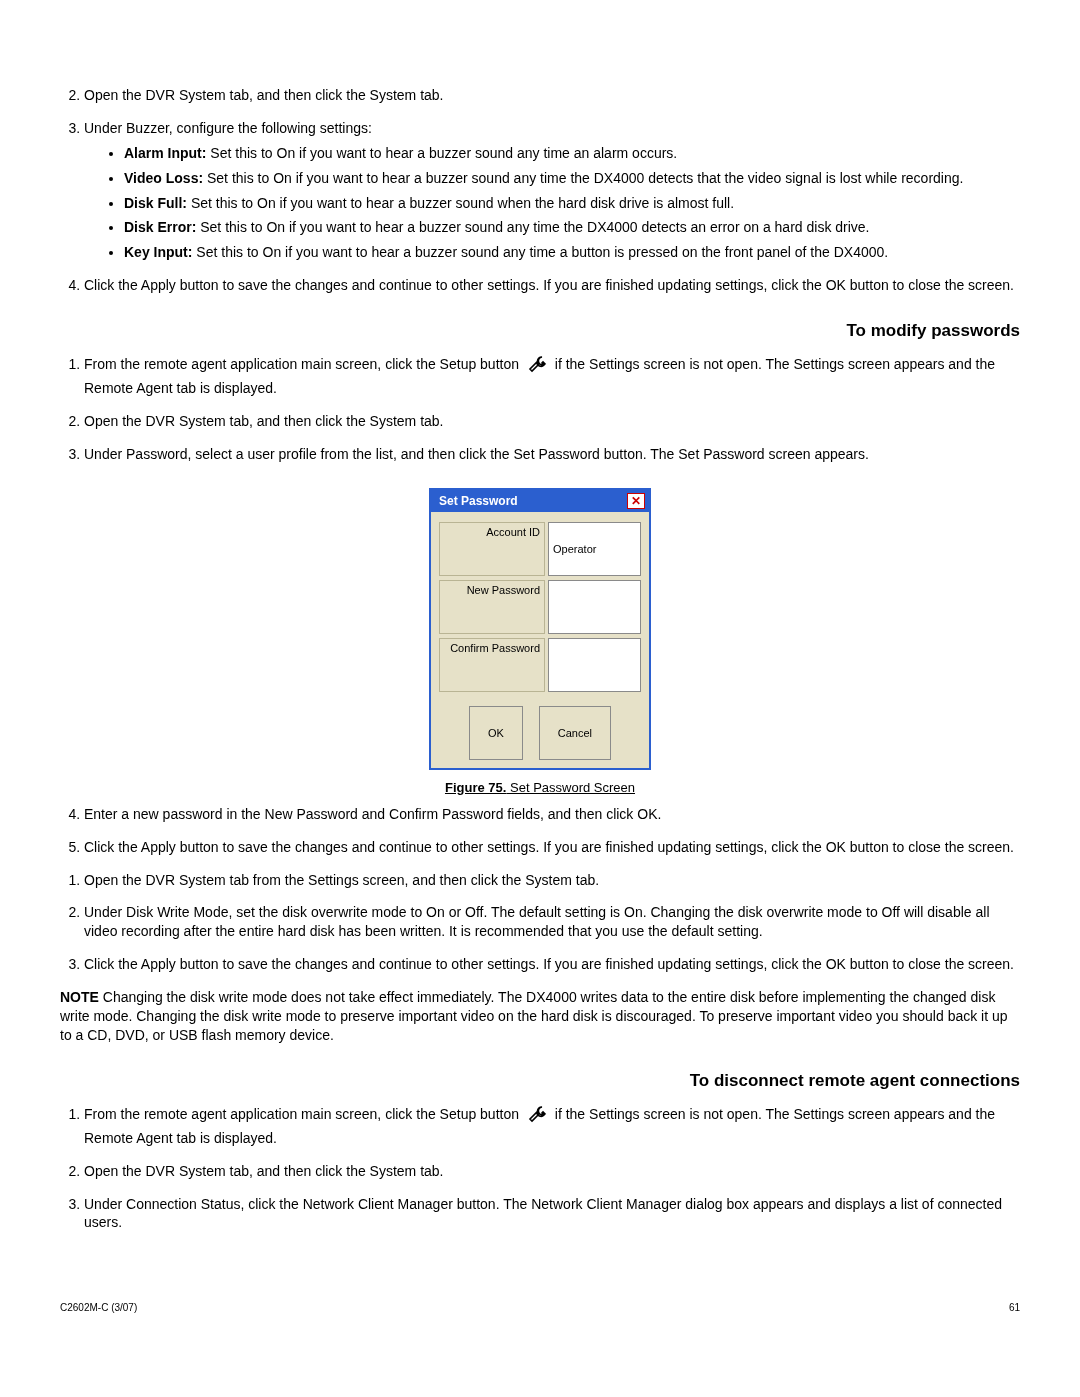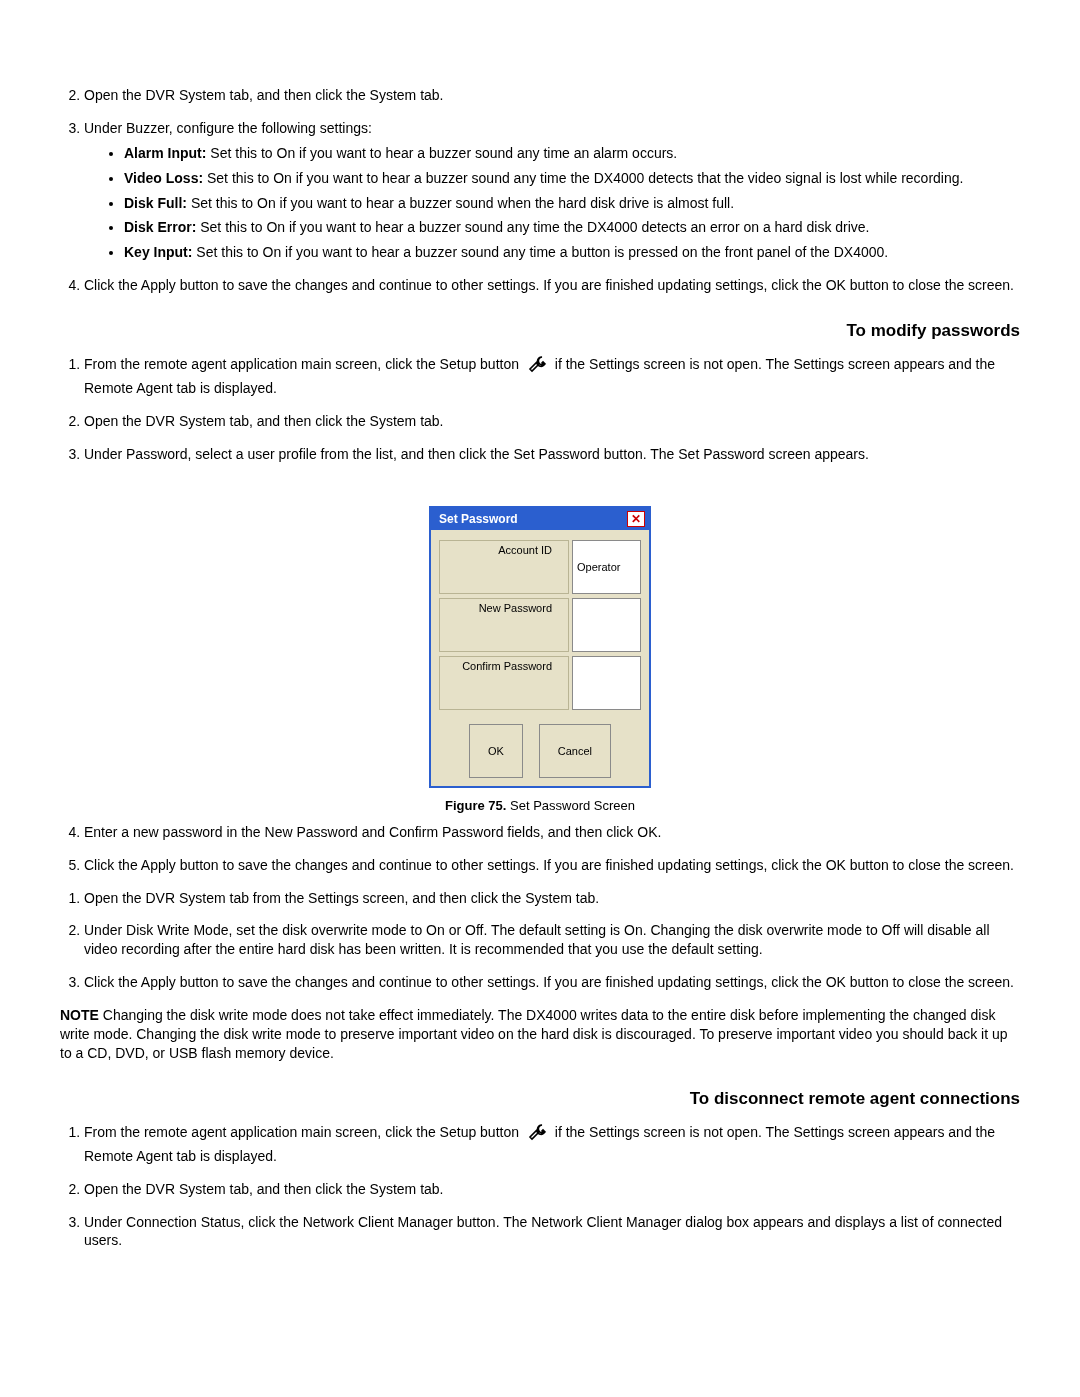--- a/index.html
+++ b/index.html
@@ -53,7 +53,8 @@
   }
   .figure-wrap {
     text-align: center;
-    margin: 42px 0 10px 0;
+    margin: 24px 0 10px 0;
+    text-decoration: underline;
   }
   .dialog {
     display: inline-block;

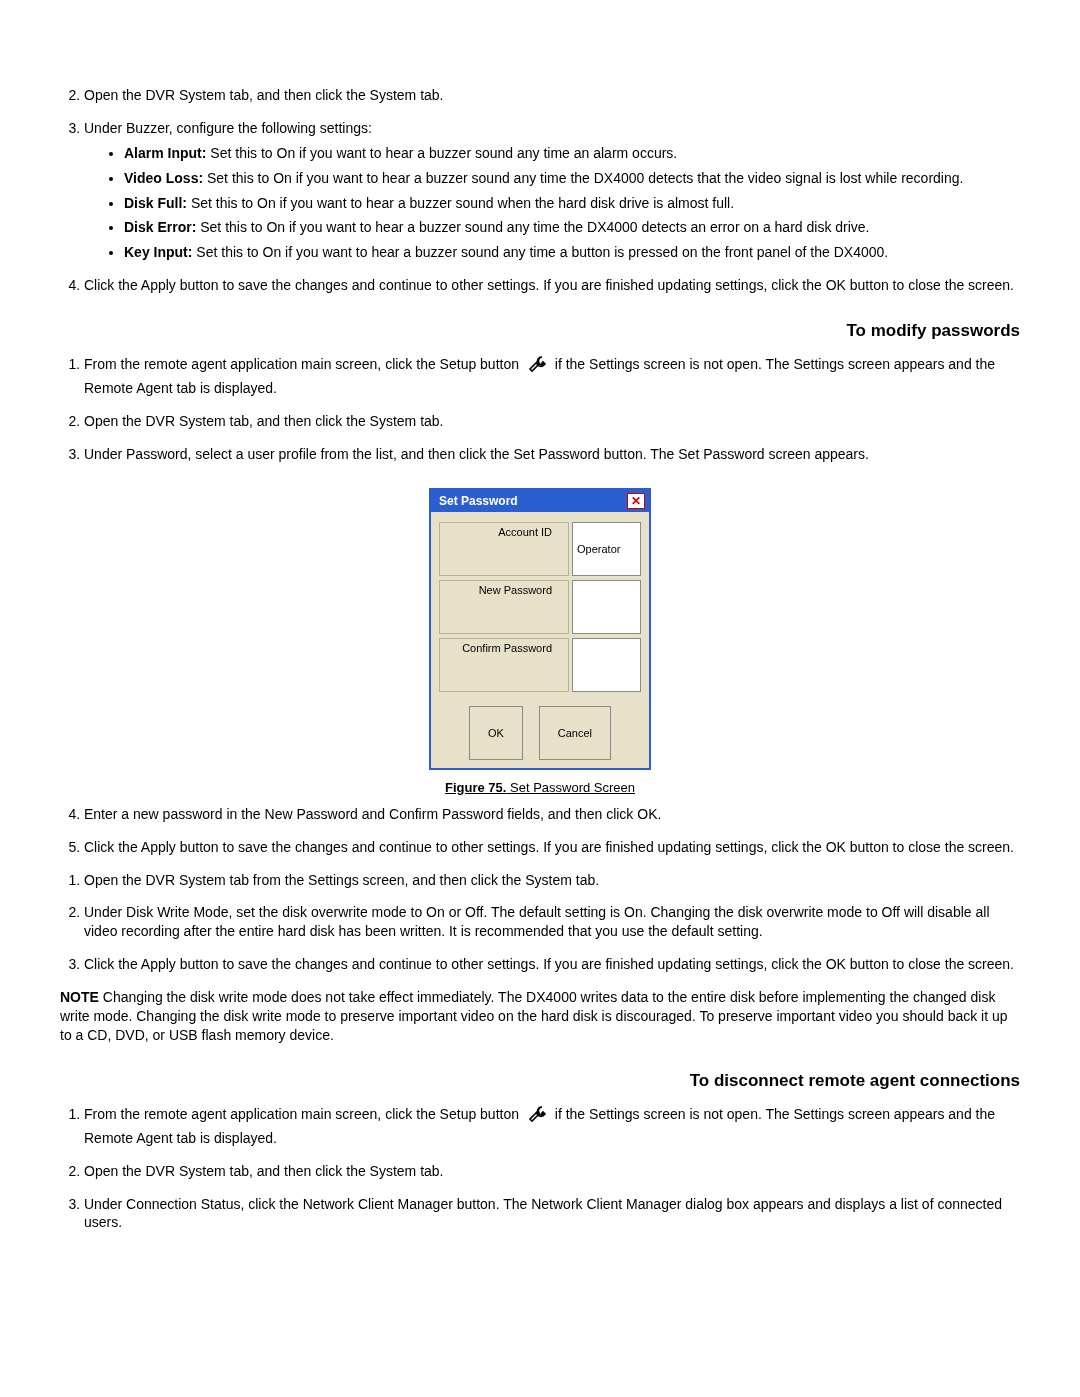--- a/index.html
+++ b/index.html
@@ -99,7 +99,7 @@
     width: 96px;
     border: 1px solid #b9b494;
     background: #e6e1c8;
-    padding: 3px 16px;
+    padding: 3px 4px;
     text-align: right;
     margin-right: 3px;
   }

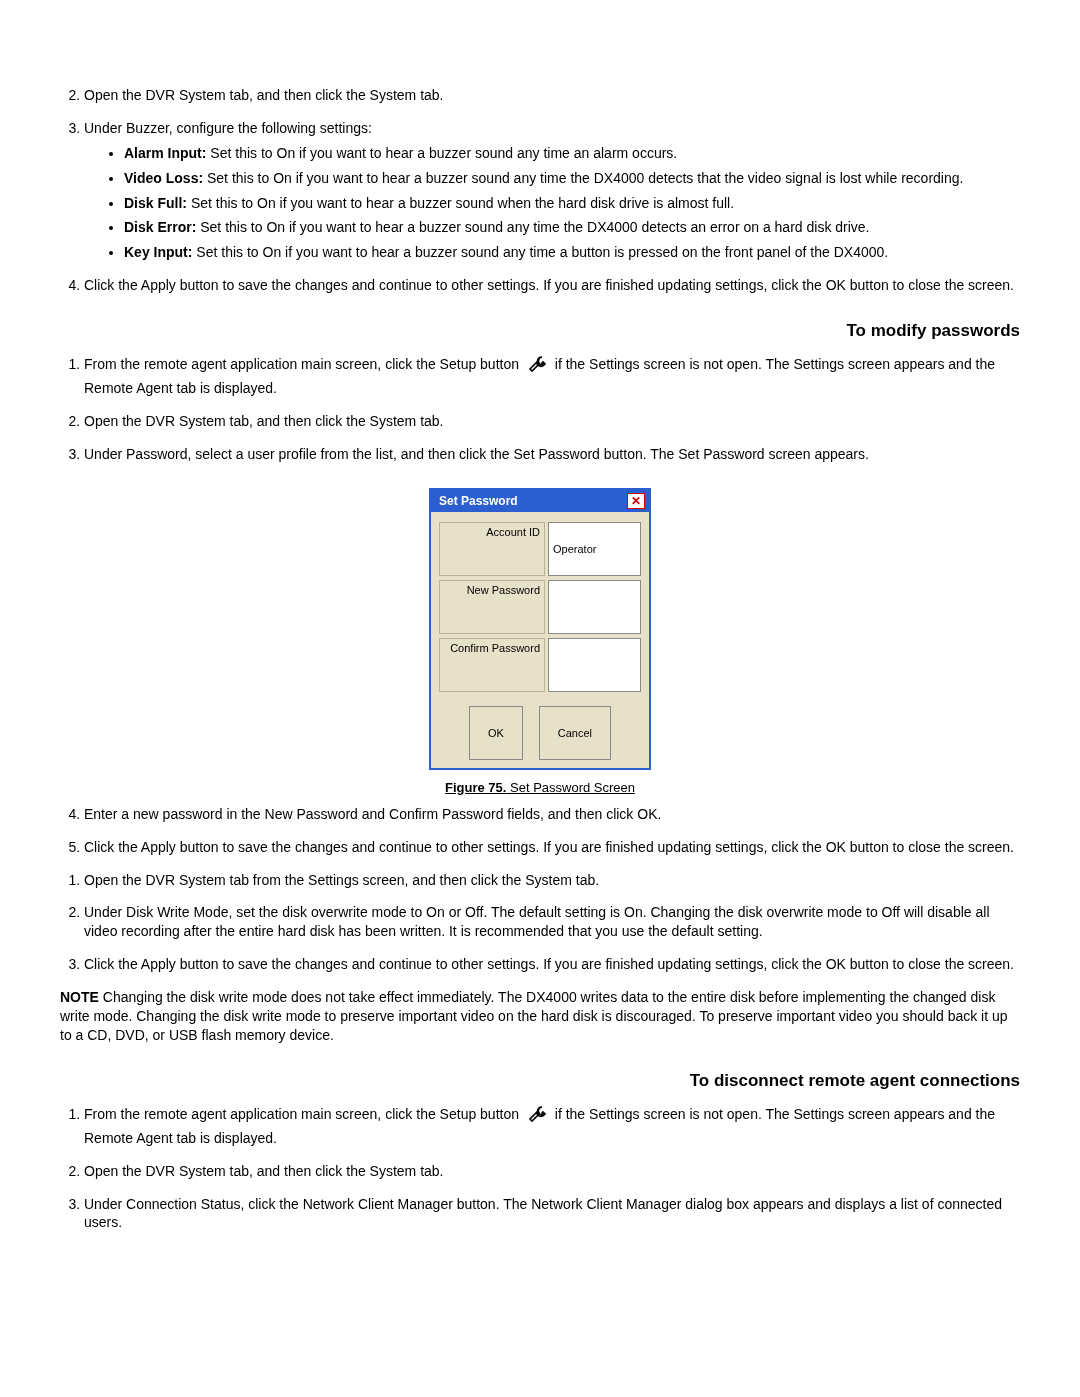--- a/index.html
+++ b/index.html
@@ -233,6 +233,10 @@
     <li>Under Connection Status, click the Network Client Manager button. The Network Client Manager dialog box appears and displays a list of connected users.</li>
   </ol>
 
+  <div class="footer">
+    <span>C2602M-C (3/07)</span>
+    <span>61</span>
+  </div>
 
 </div>
 

